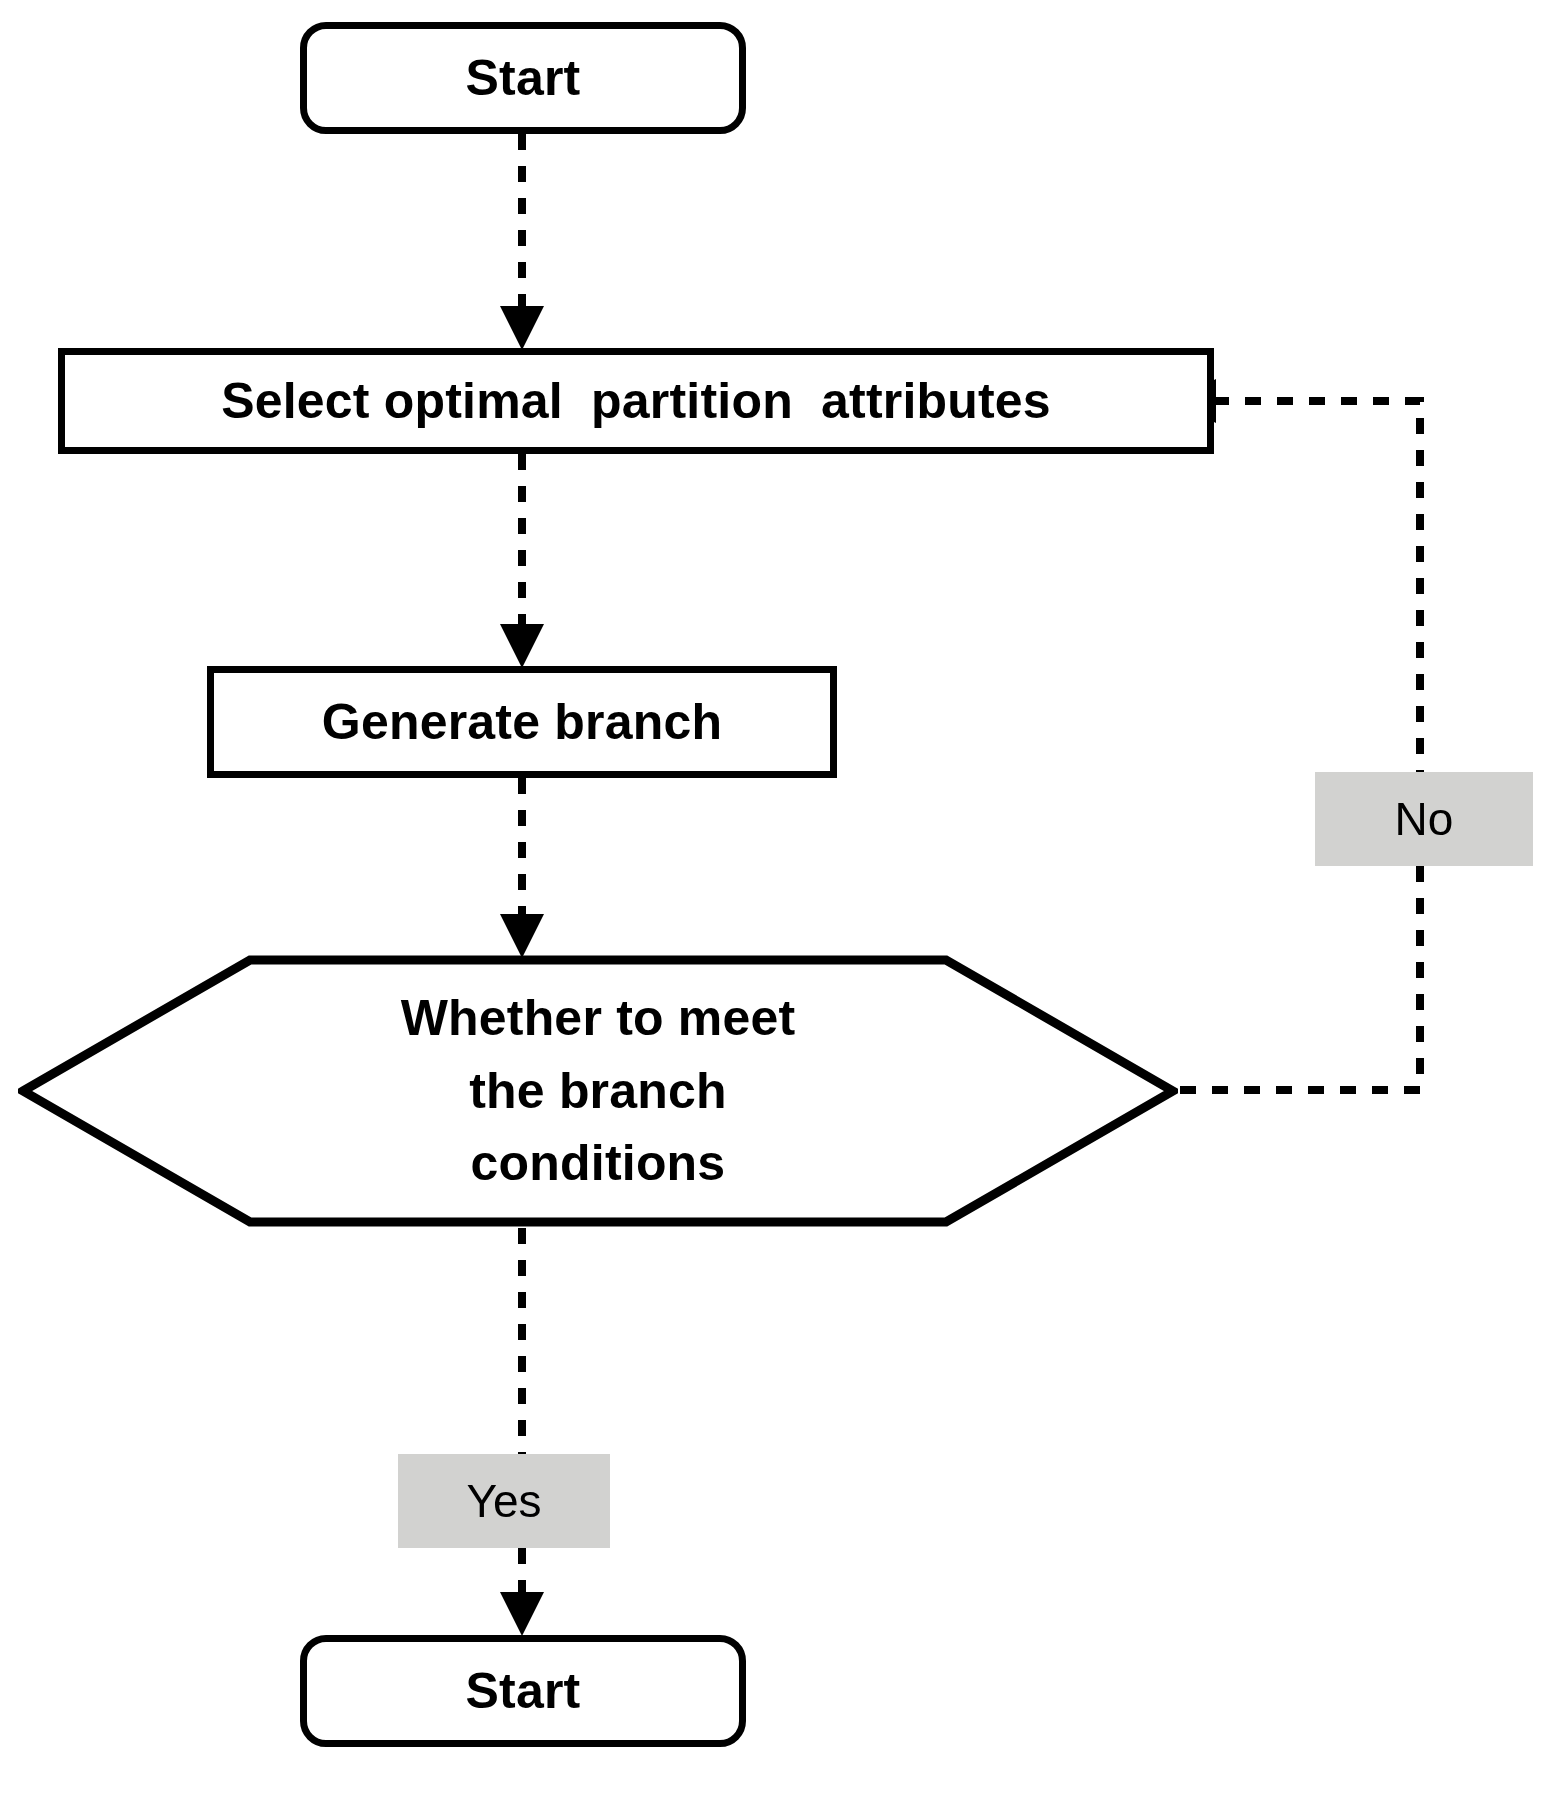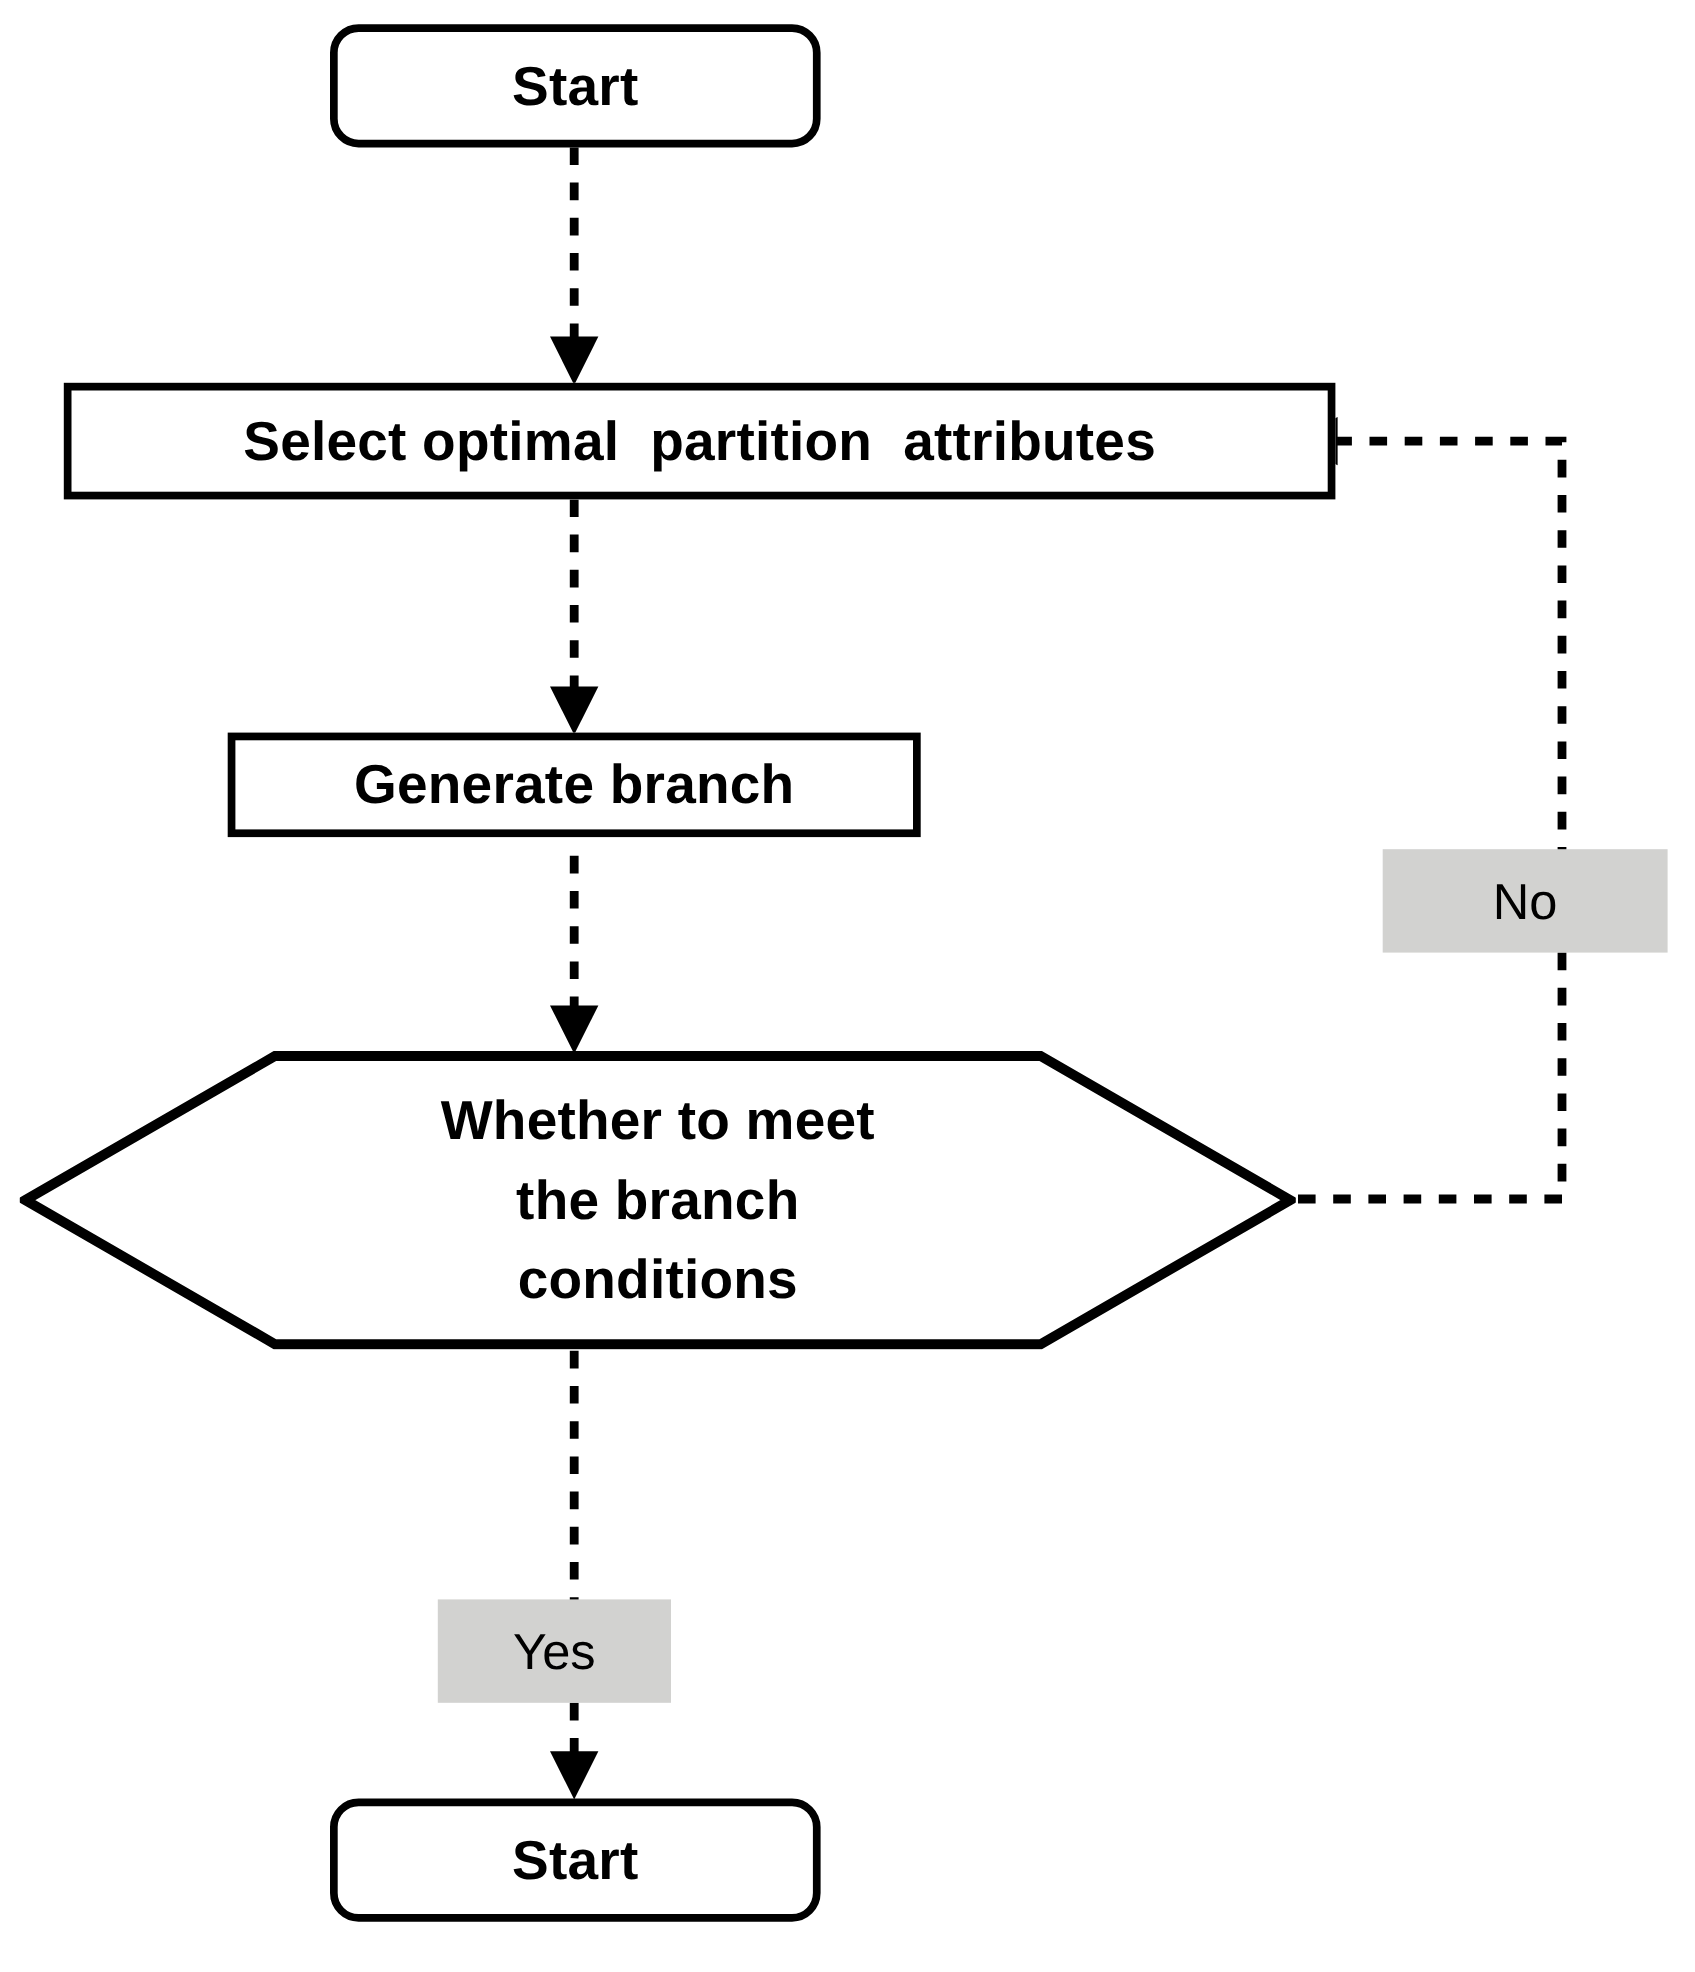--- a/index.html
+++ b/index.html
@@ -59,7 +59,7 @@
   #node-select .node-label { font-size: 50px; }
   
   #node-generate {
-    left: 207px; top: 666px; width: 630px; height: 95px;
+    left: 207px; top: 666px; width: 630px; height: 112px;
   }
   #node-generate .node-label { font-size: 50px; }
   

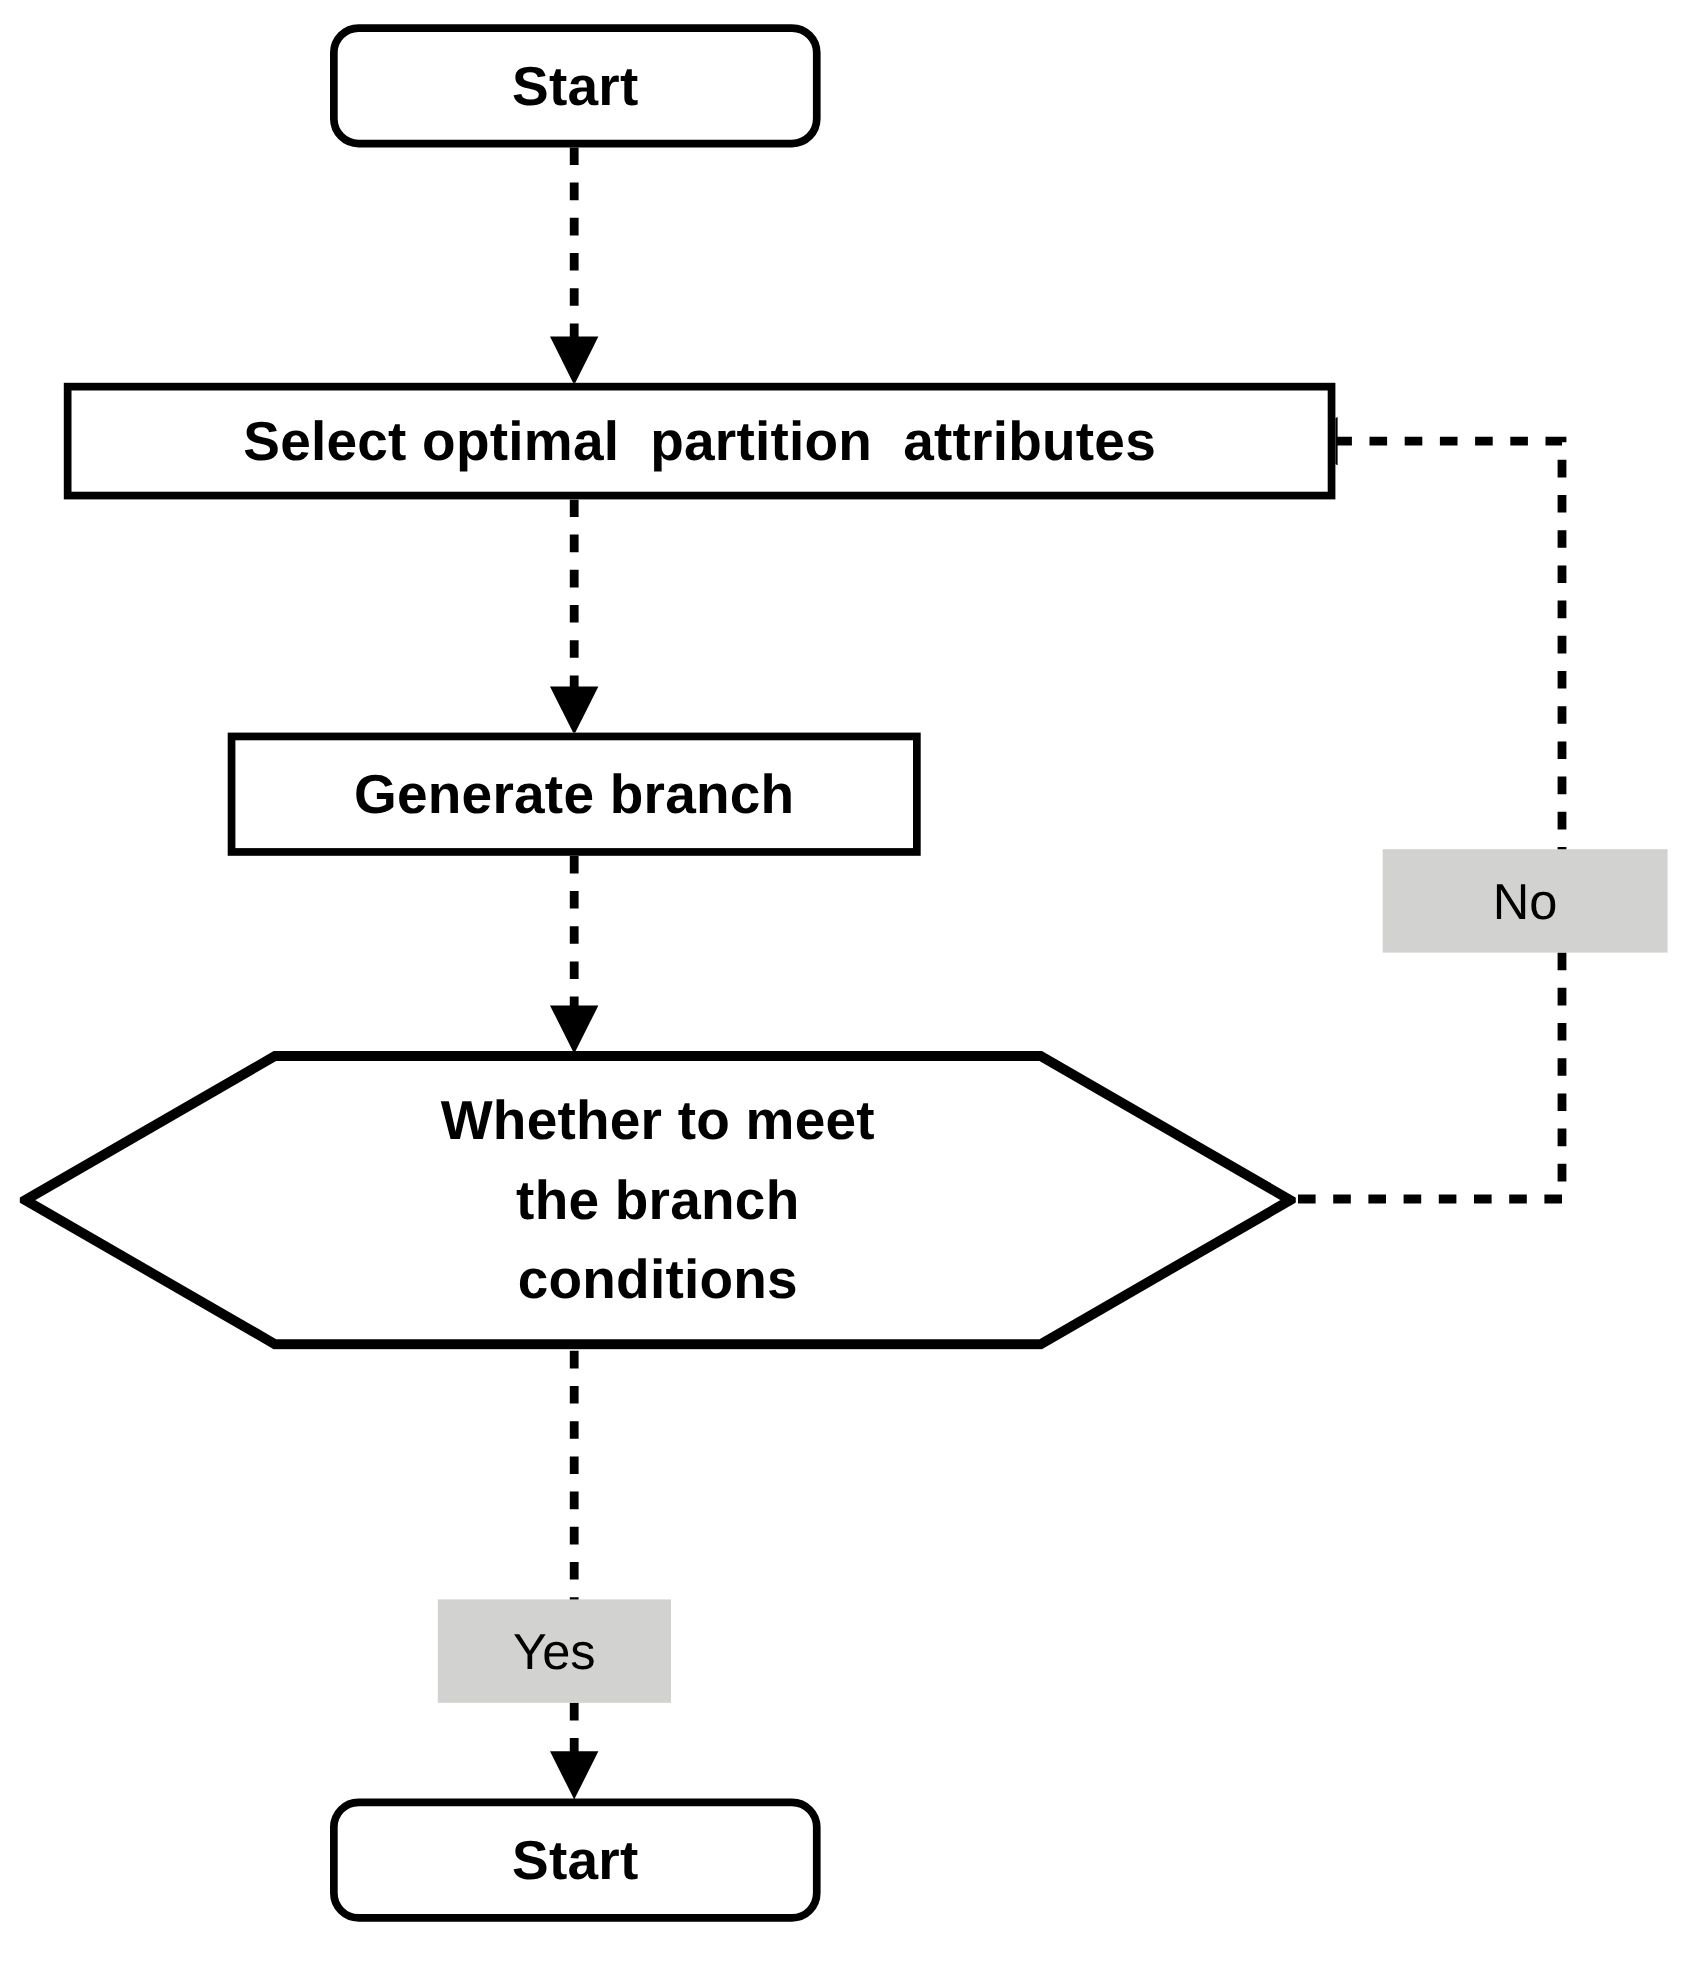--- a/index.html
+++ b/index.html
@@ -94,7 +94,7 @@
     z-index: 3;
   }
   #label-no {
-    left: 1257px; top: 772px; width: 259px; height: 94px;
+    left: 1315px; top: 772px; width: 218px; height: 94px;
   }
   #label-yes {
     left: 398px; top: 1454px; width: 212px; height: 94px;

